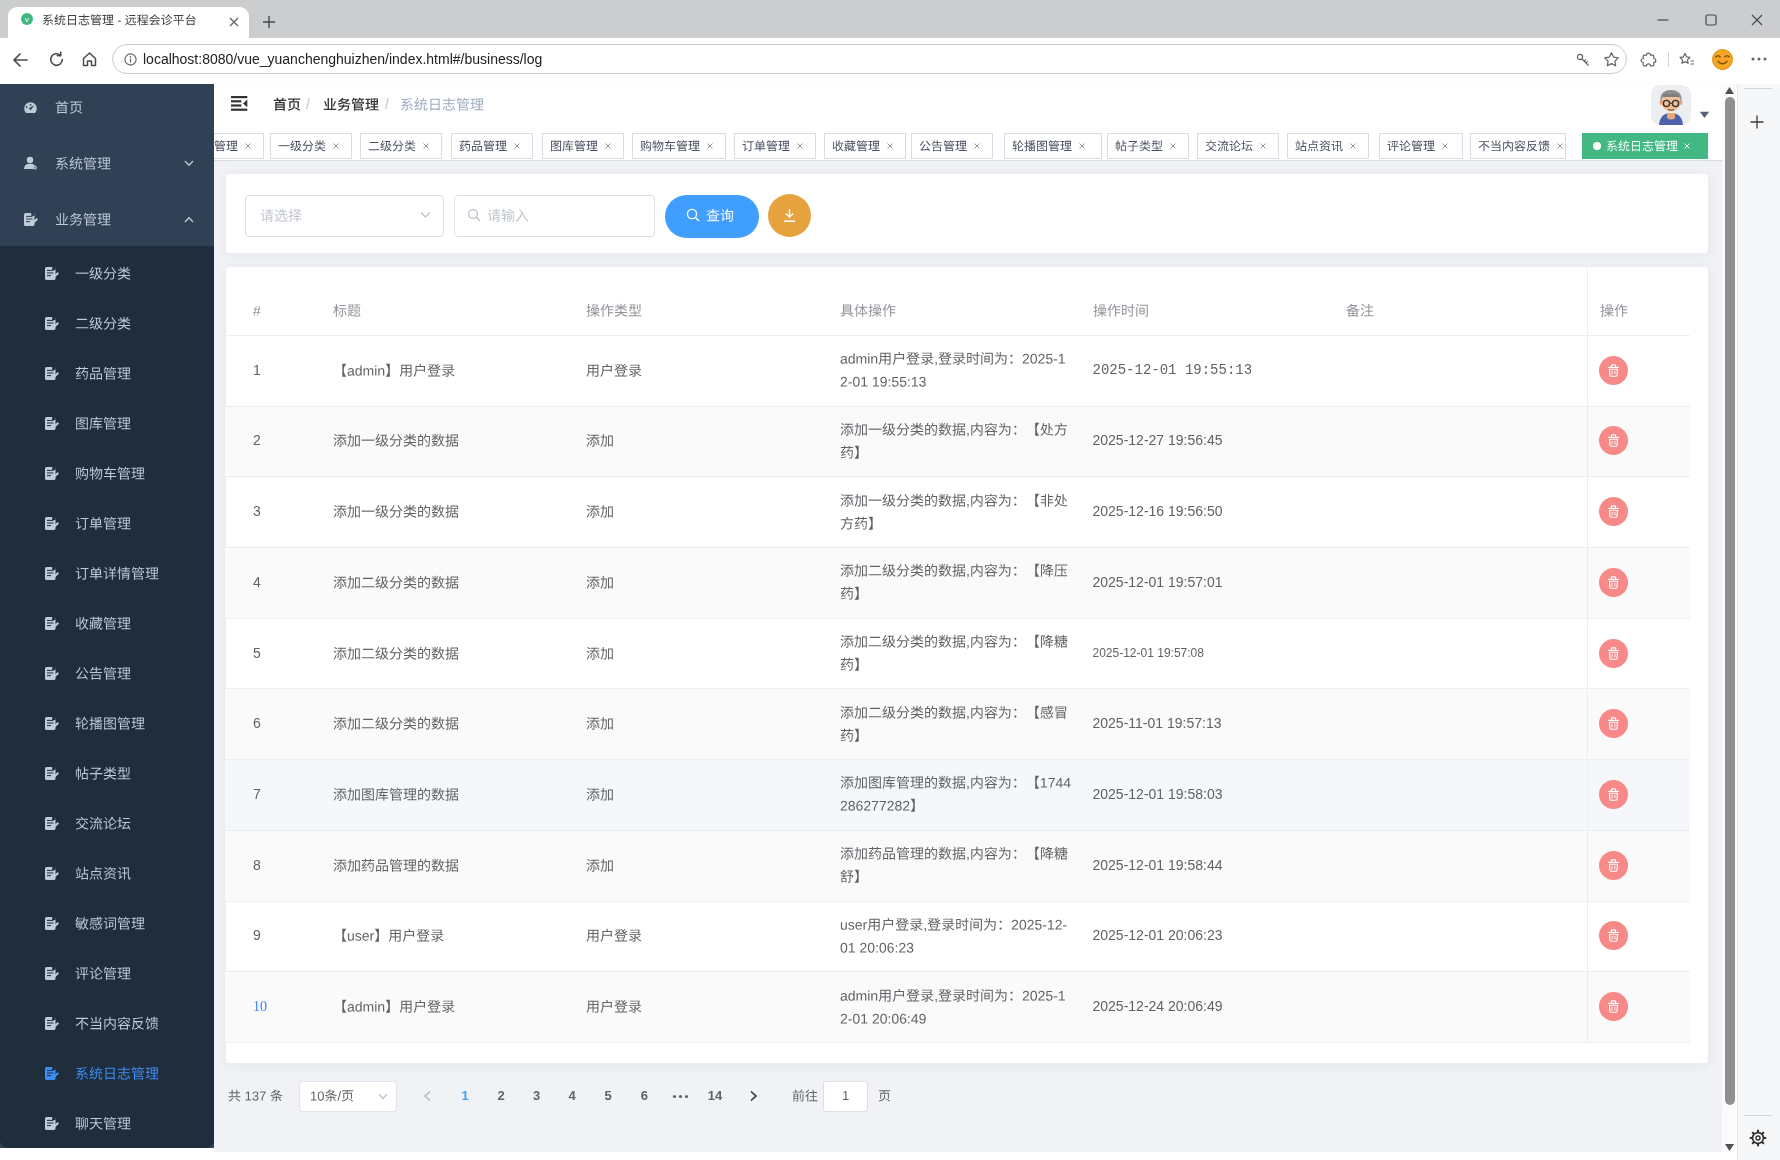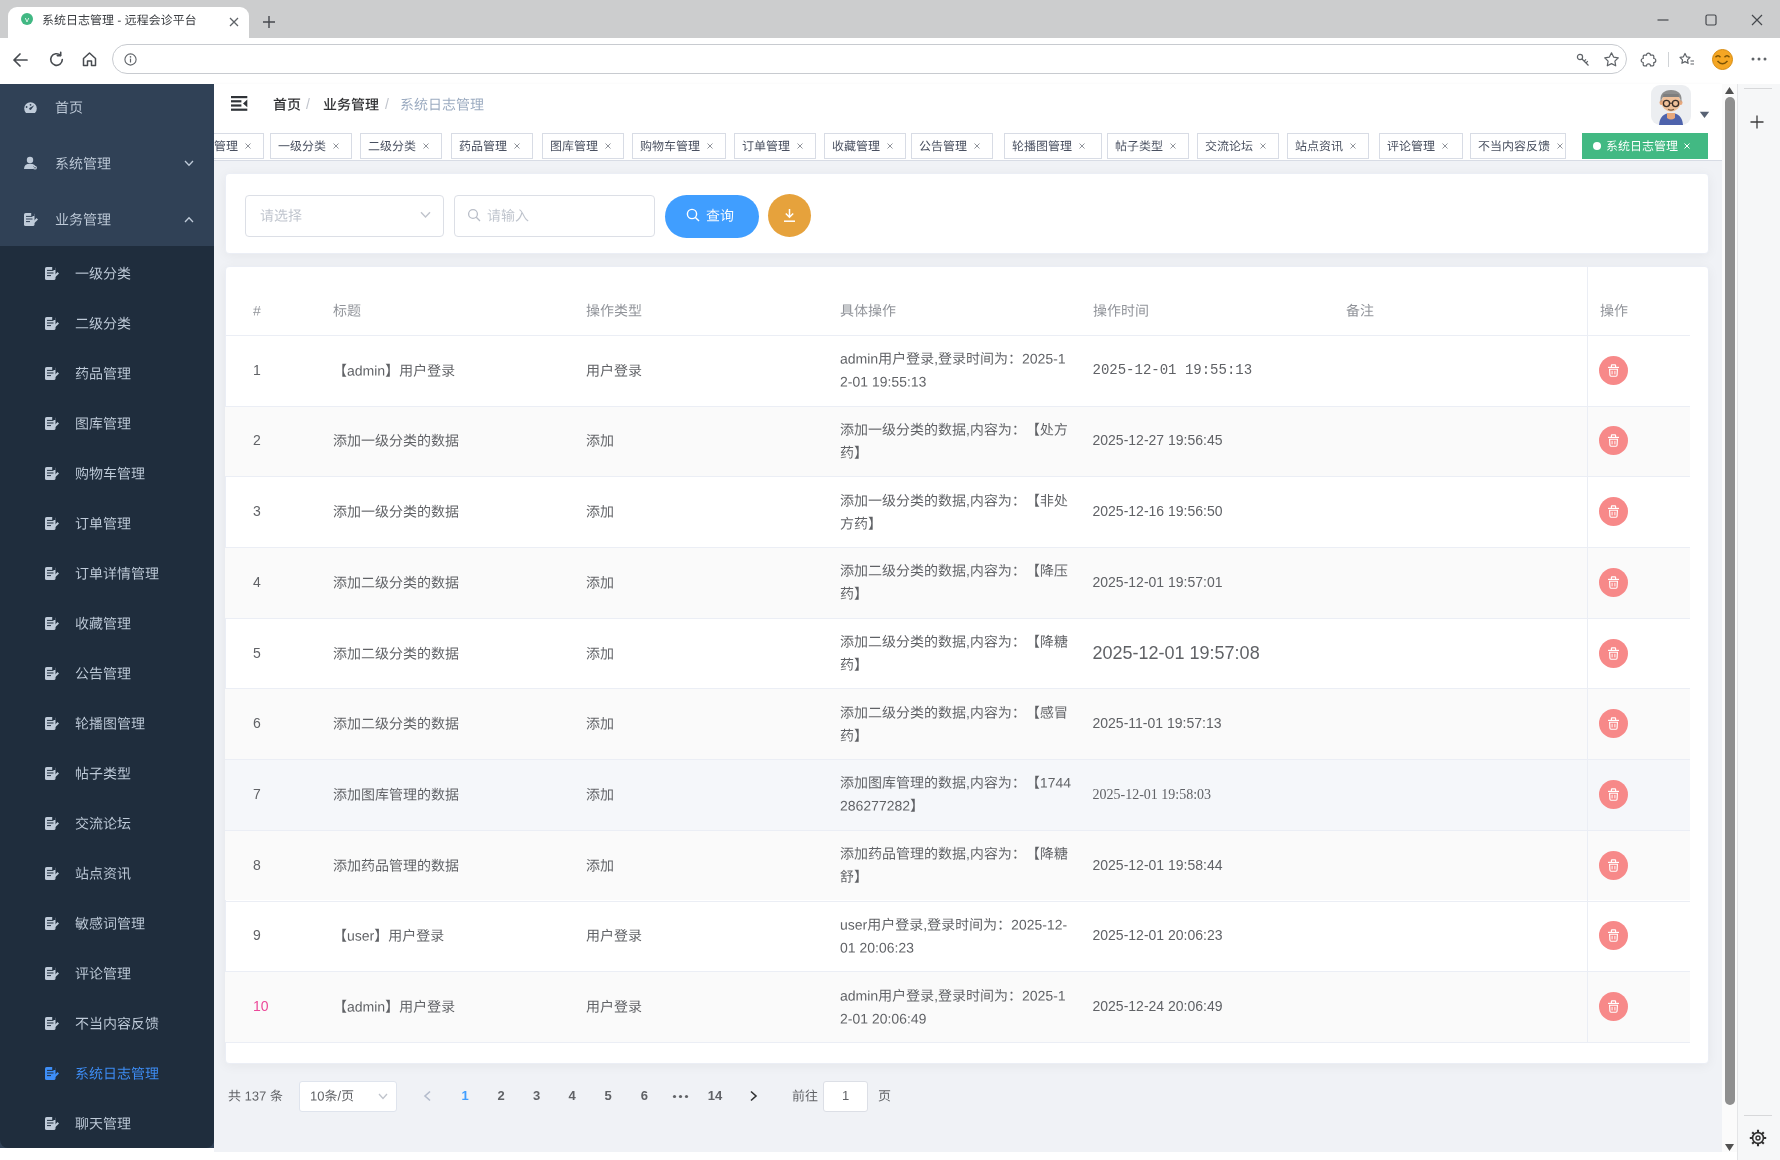--- a/index.html
+++ b/index.html
@@ -191,6 +191,7 @@
       <path d="M6.5 5.6V9.5" stroke="#5f6368" stroke-width="1.2"></path>
       <circle cx="6.5" cy="3.9" r=".8" fill="#5f6368"></circle>
     </svg>
+    <div style="position:absolute;left:143px;top:48.5px;font-size:14px;color:#202124;font-family:'Liberation Sans',sans-serif;line-height:21.0px;white-space:nowrap">localhost:8080/vue_yuanchenghuizhen/index.html#/business/log</div>
     <svg style="position:absolute;left:1575px;top:52px;" width="16" height="16" viewBox="0 0 16 16">
       <circle cx="5" cy="5" r="2.6" stroke="#5f6368" stroke-width="1.2" fill="none"></circle>
       <path d="M7 7L13.5 13.5M11 11L12.8 9.2M9.2 9.2L11 7.4" stroke="#5f6368" stroke-width="1.2" fill="none"></path>

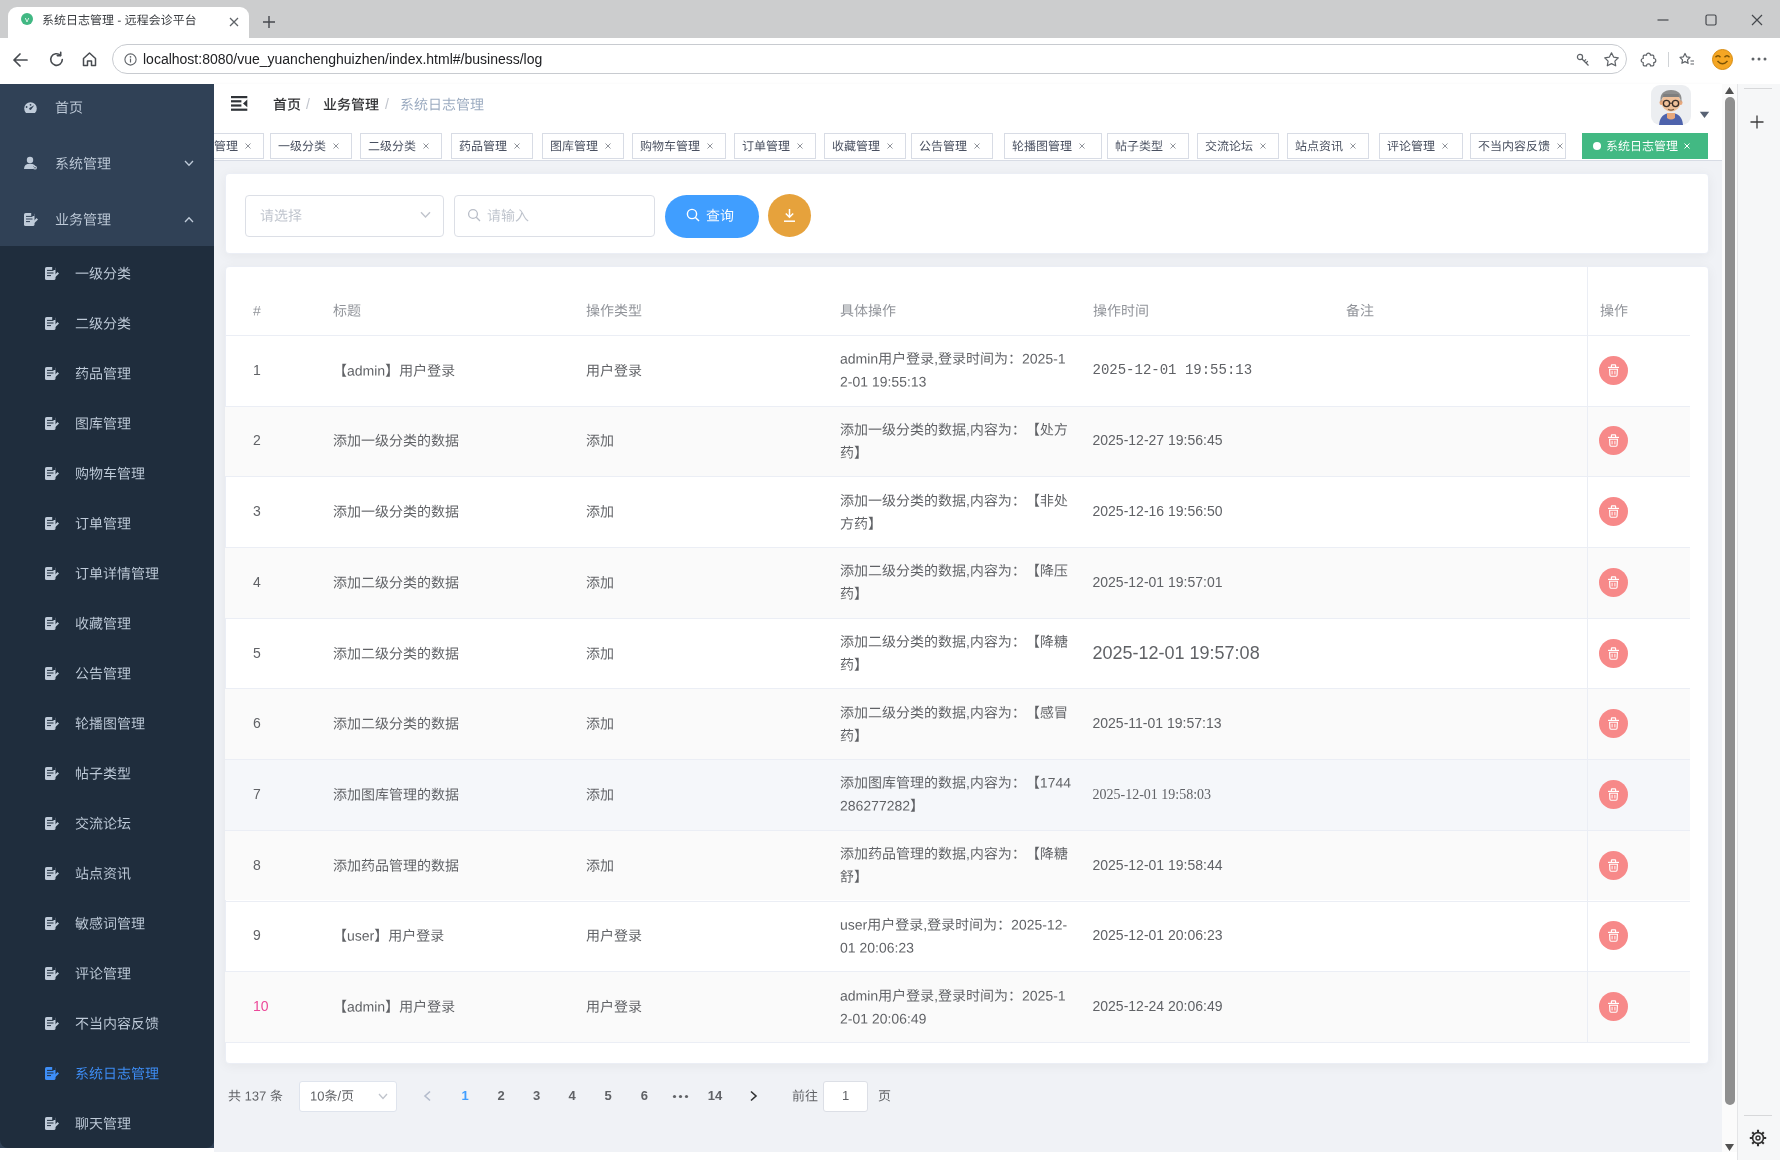--- a/index.html
+++ b/index.html
@@ -763,7 +763,7 @@
       <use href="#g27" transform="translate(0.0 15.61) scale(0.014 -0.014)"></use>
       <use href="#g84" transform="translate(14.0 15.61) scale(0.014 -0.014)"></use>
     </svg>
-    <div style="position:absolute;left:1092.5px;top:642.6px;font-size:18px;color:#606266;font-family:'Liberation Sans',sans-serif;line-height:21.0px;white-space:nowrap">2025-12-01 19:57:08</div>
+    <div style="position:absolute;left:1092.5px;top:642.6px;font-size:12px;color:#606266;font-family:'Liberation Sans',sans-serif;line-height:21.0px;white-space:nowrap">2025-12-01 19:57:08</div>
     <div style="position:absolute;left:1599px;top:638.6px;width:29px;height:29px;border-radius:50%;background:#f78989"></div>
     <svg style="position:absolute;left:1607px;top:646.6px" width="13" height="13" viewBox="0 0 13 13">
       <g fill="none" stroke="#fff" stroke-width="1.15">

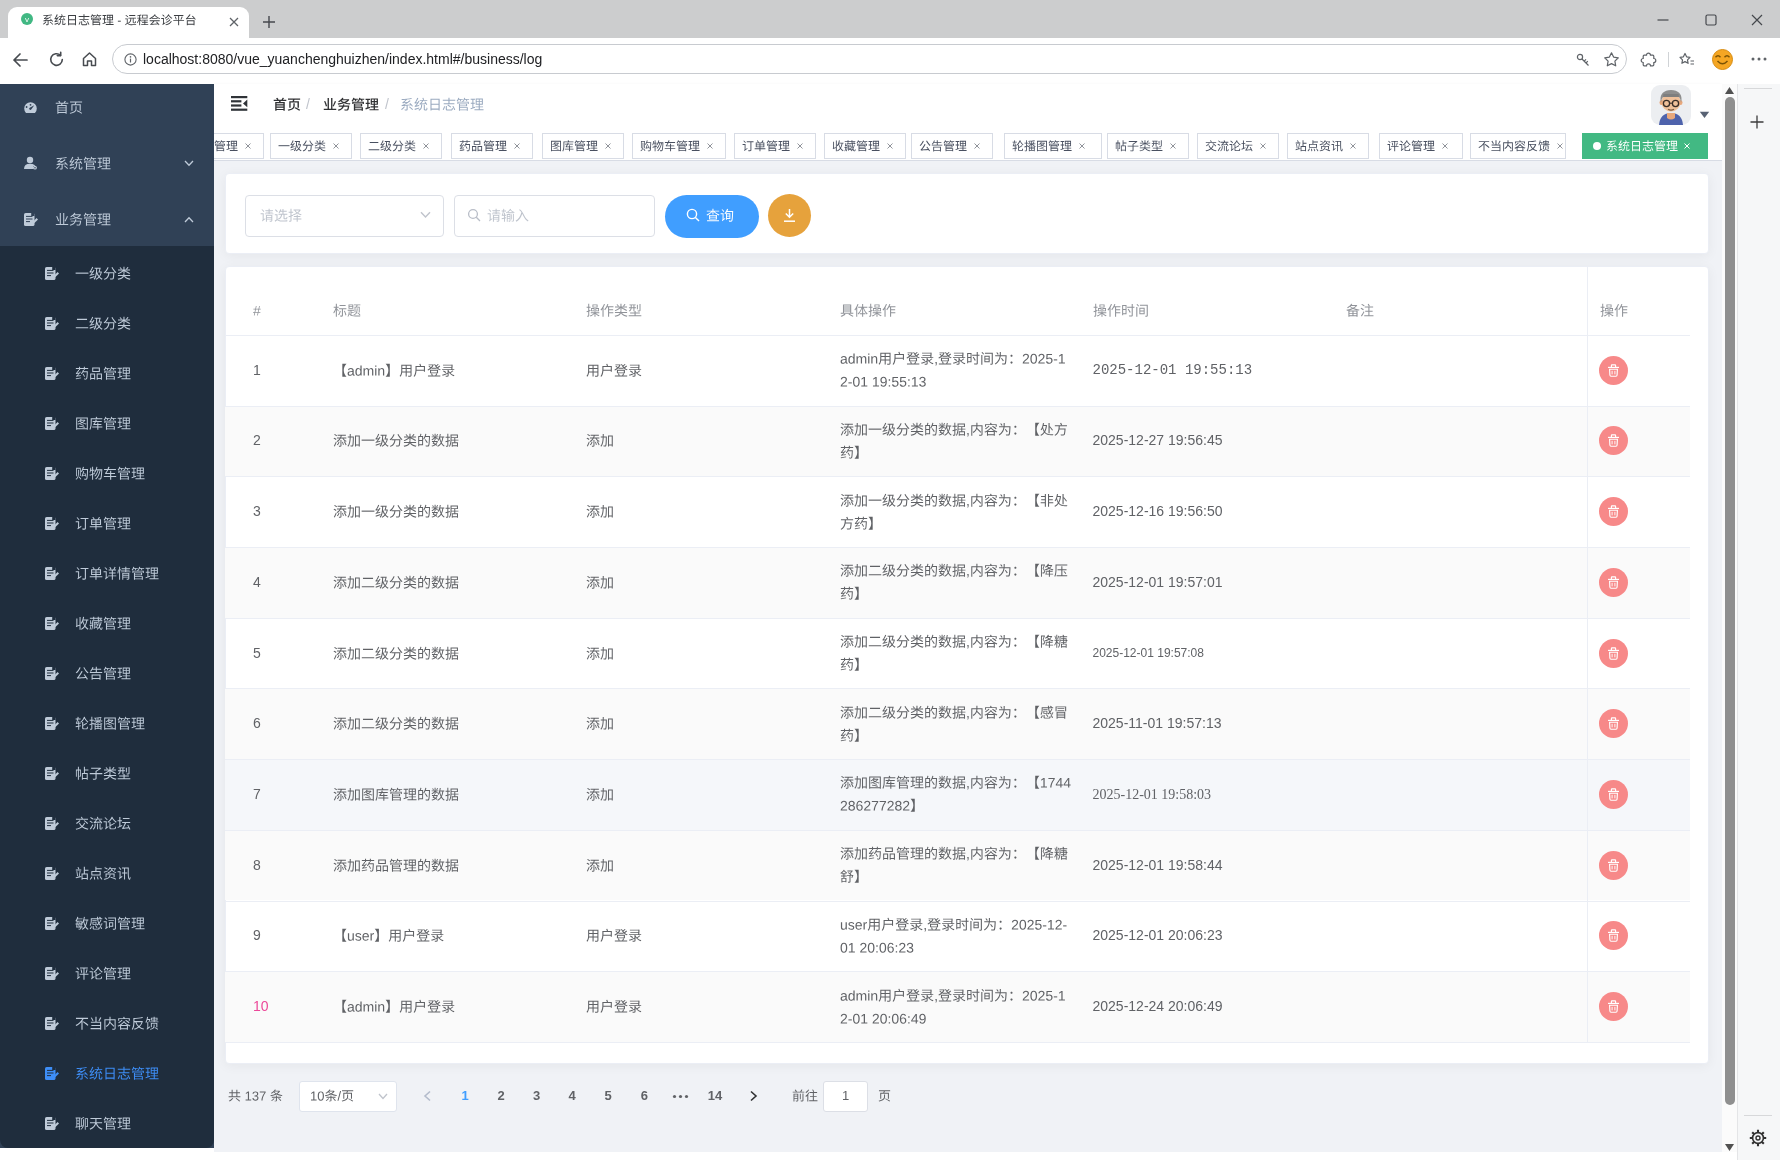--- a/index.html
+++ b/index.html
@@ -875,7 +875,7 @@
       <use href="#g90" transform="translate(62.29 15.61) scale(0.006836 -0.006836)"></use>
       <use href="#g84" transform="translate(70.08 15.61) scale(0.014 -0.014)"></use>
     </svg>
-    <div style="position:absolute;left:1092.5px;top:784.0px;font-size:14px;color:#606266;font-family:Liberation Serif, serif;line-height:21.0px;white-space:nowrap">2025-12-01 19:58:03</div>
+    <div style="position:absolute;left:1092.5px;top:784.0px;font-size:14px;color:#606266;font-family:Liberation Sans, sans-serif;line-height:21.0px;white-space:nowrap">2025-12-01 19:58:03</div>
     <div style="position:absolute;left:1599px;top:780.0px;width:29px;height:29px;border-radius:50%;background:#f78989"></div>
     <svg style="position:absolute;left:1607px;top:788.0px" width="13" height="13" viewBox="0 0 13 13">
       <g fill="none" stroke="#fff" stroke-width="1.15">

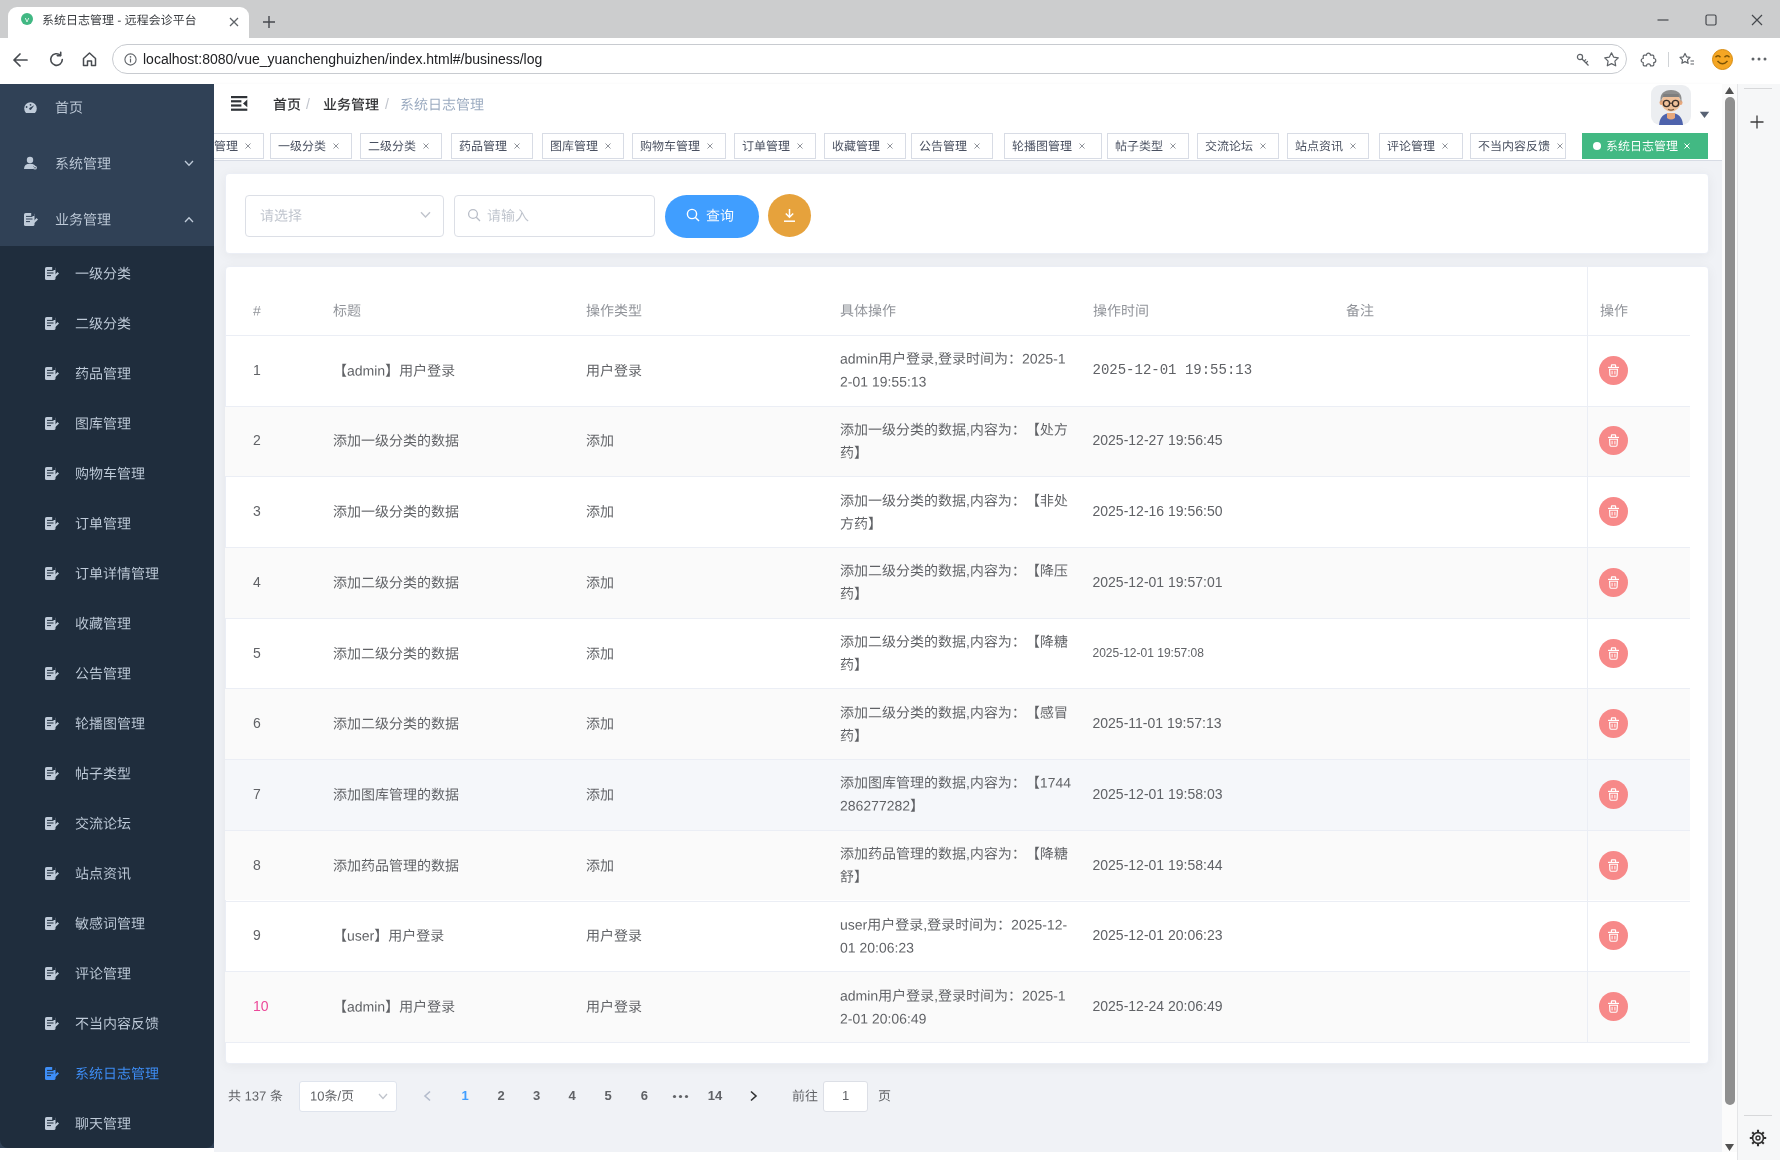--- a/index.html
+++ b/index.html
@@ -1005,7 +1005,7 @@
     </svg>
     <div style="position:absolute;left:225px;top:971.2px;width:1464.6px;height:1px;background:#ebeef5"></div>
     <div style="position:absolute;left:225px;top:972.2px;width:1464.6px;height:69.7px;background:#fafafa"></div>
-    <div style="position:absolute;left:253px;top:996.1px;font-size:14px;color:#ec4899;font-family:Liberation Sans, sans-serif;line-height:21.0px;white-space:nowrap">10</div>
+    <div style="position:absolute;left:253px;top:996.1px;font-size:14px;color:#3b82f6;font-family:Liberation Serif, serif;line-height:21.0px;white-space:nowrap">10</div>
     <svg style="position:absolute;left:333px;top:996.05px" width="124" height="21" fill="#606266">
       <use href="#g78" transform="translate(0.0 15.61) scale(0.014 -0.014)"></use>
       <use href="#g79" transform="translate(14.0 15.61) scale(0.006836 -0.006836)"></use>

